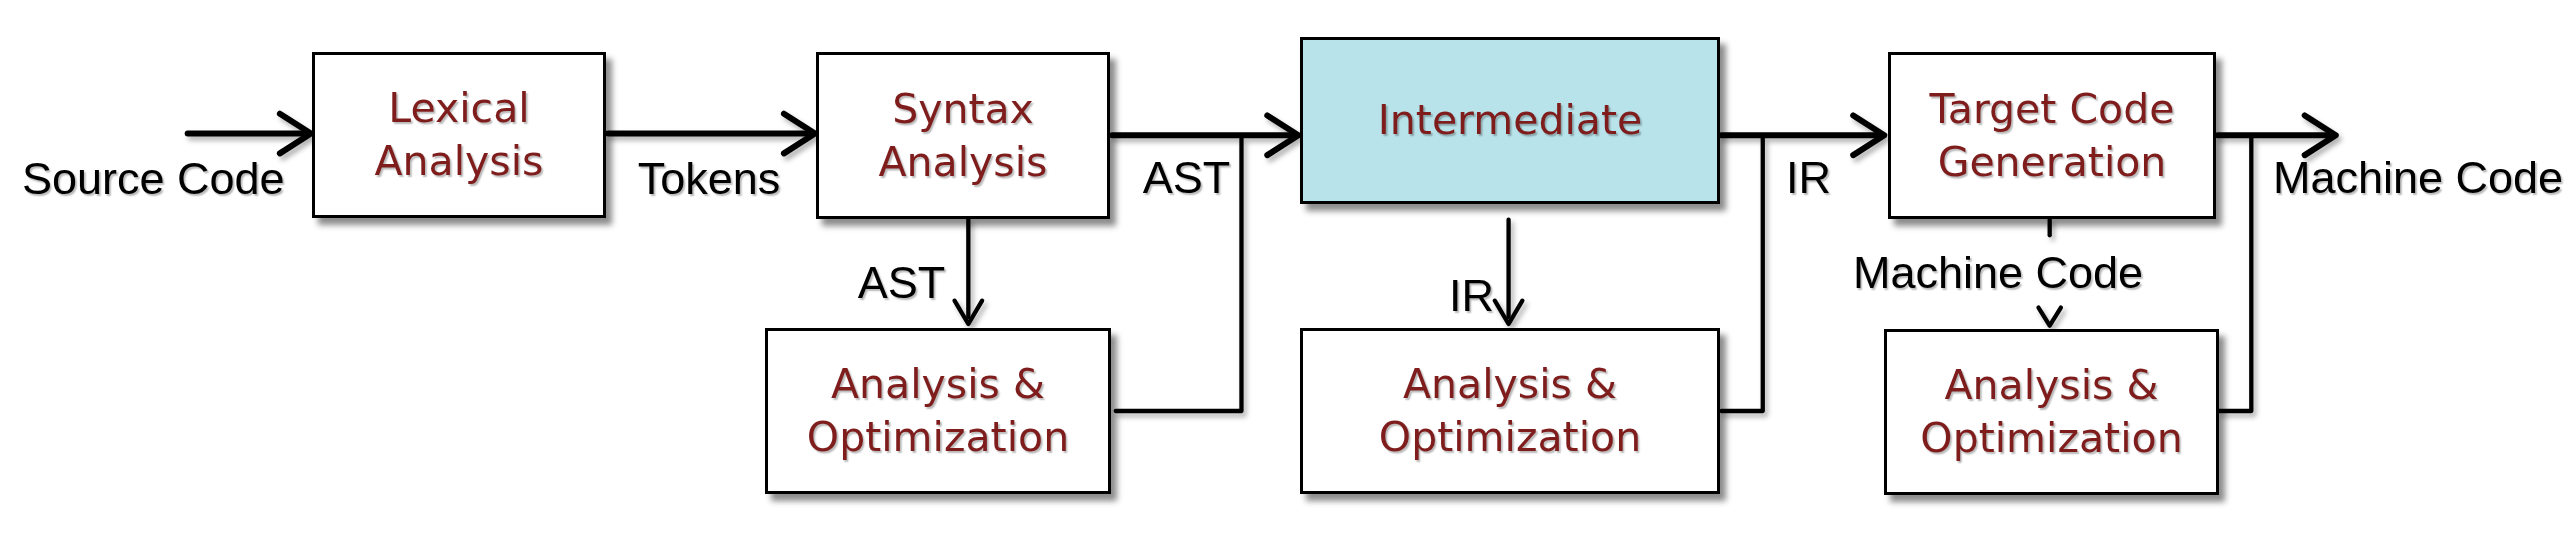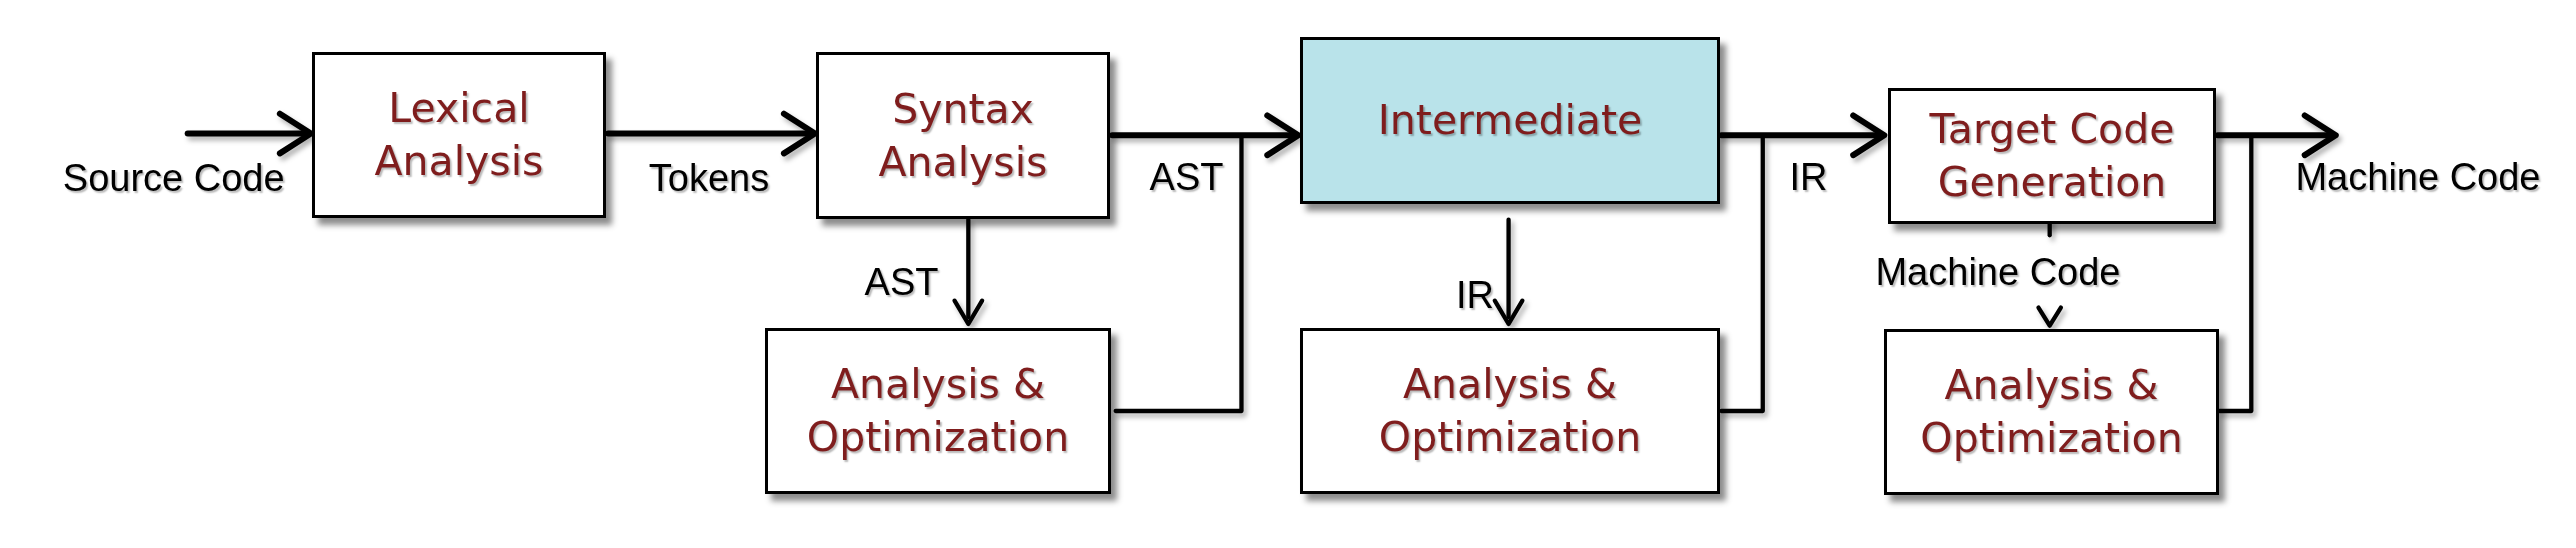--- a/index.html
+++ b/index.html
@@ -90,7 +90,7 @@
     <span>Intermediate</span>
   </div>
 
-  <div class="node" style="left:1888px; top:52px; width:328px; height:136px;margin-top:36px;">
+  <div class="node" style="left:1888px; top:52px; width:328px; height:167px;">
     <span>Target Code</span>
     <span>Generation</span>
   </div>

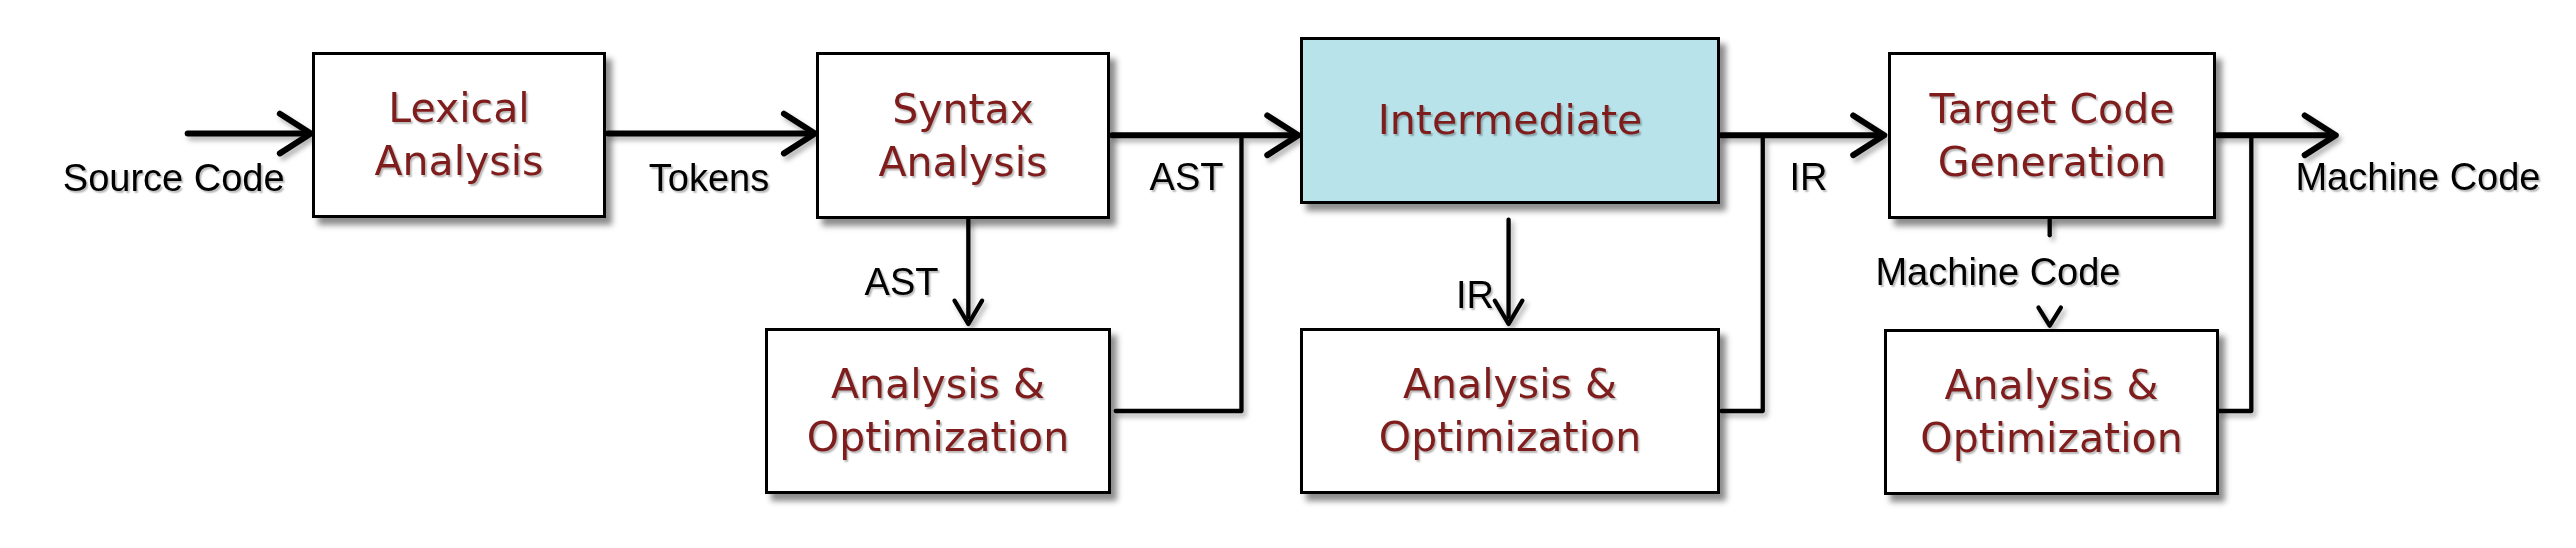--- a/index.html
+++ b/index.html
@@ -37,7 +37,7 @@
   .edge-label {
     position: absolute;
     font-family: "Liberation Sans", sans-serif;
-    font-size: 38px;
+    font-size: 45px;
     line-height: 47px;
     color: #000000;
     text-shadow: 1.7px 1.7px 1.7px rgba(0,0,0,0.28);

